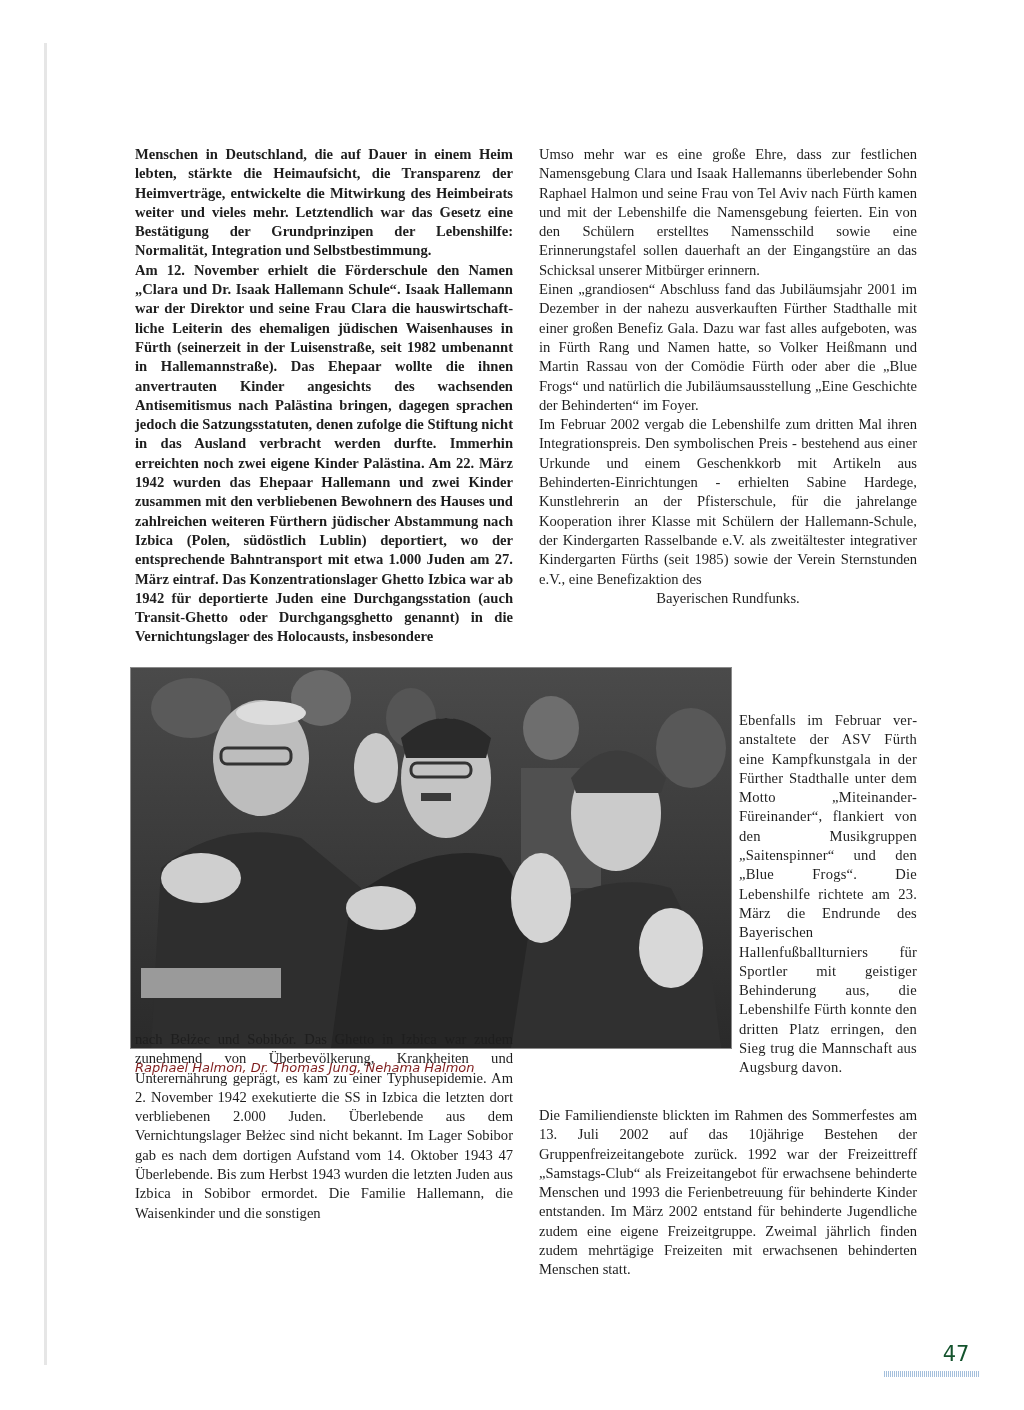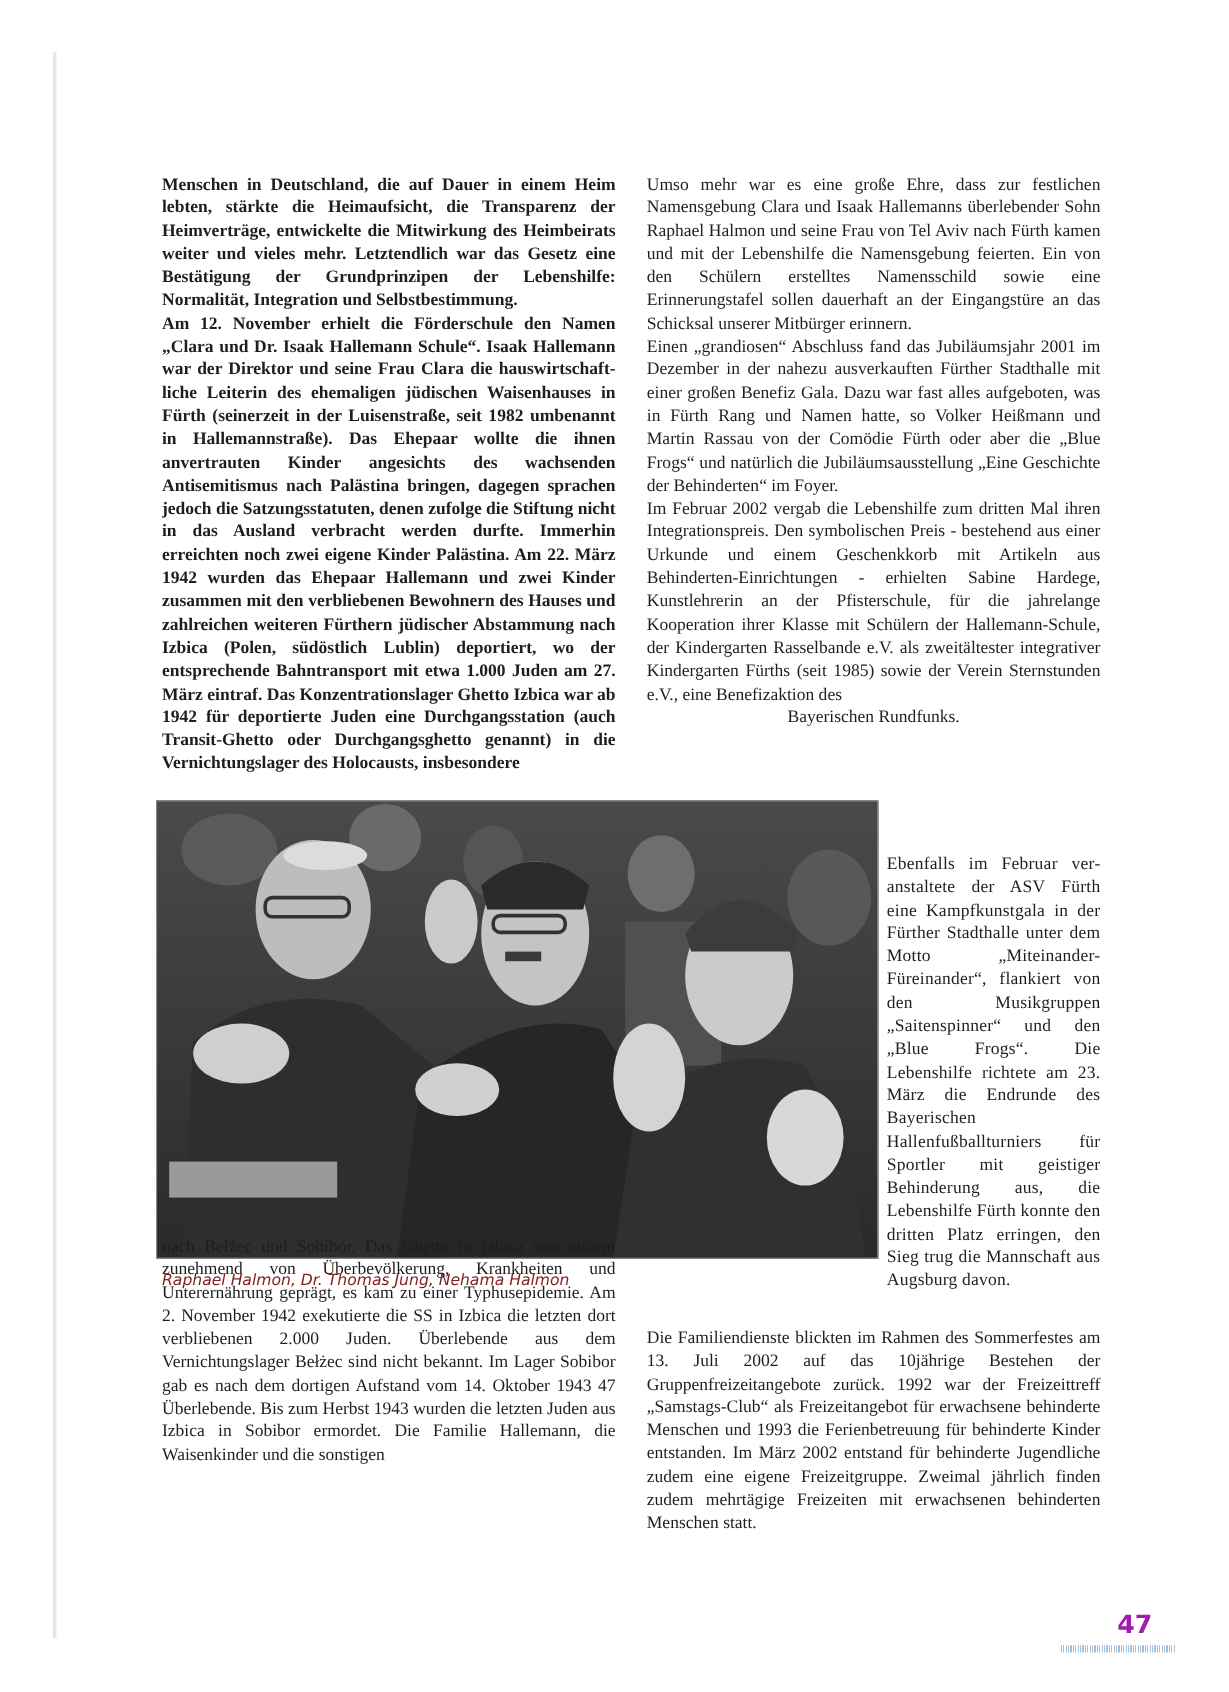--- a/index.html
+++ b/index.html
@@ -19,8 +19,8 @@
   .photo svg { display: block; width: 100%; height: 100%; }
   .caption { position: absolute; left: 135px; top: 1060px; font-family: "DejaVu Sans", "Liberation Sans", sans-serif;
              font-style: italic; font-size: 13px; color: #7f1d1d; }
-  .page-number { position: absolute; left: 931px; top: 1342px; width: 50px; text-align: left;
-                 font-family: "DejaVu Sans", "Liberation Sans", sans-serif; font-weight: bold; font-size: 21px; color: #a21caf; }
+  .page-number { position: absolute; left: 931px; top: 1342px; width: 50px; text-align: center;
+                 font-family: "DejaVu Sans", "Liberation Sans", sans-serif; font-weight: normal; font-size: 21px; color: #14532d; }
   .page-bar { position: absolute; left: 884px; top: 1371px; width: 96px; height: 6px;
               background: repeating-linear-gradient(90deg, #9ab8d8 0 1px, #ffffff 1px 2px); opacity: 0.9; }
 </style>

